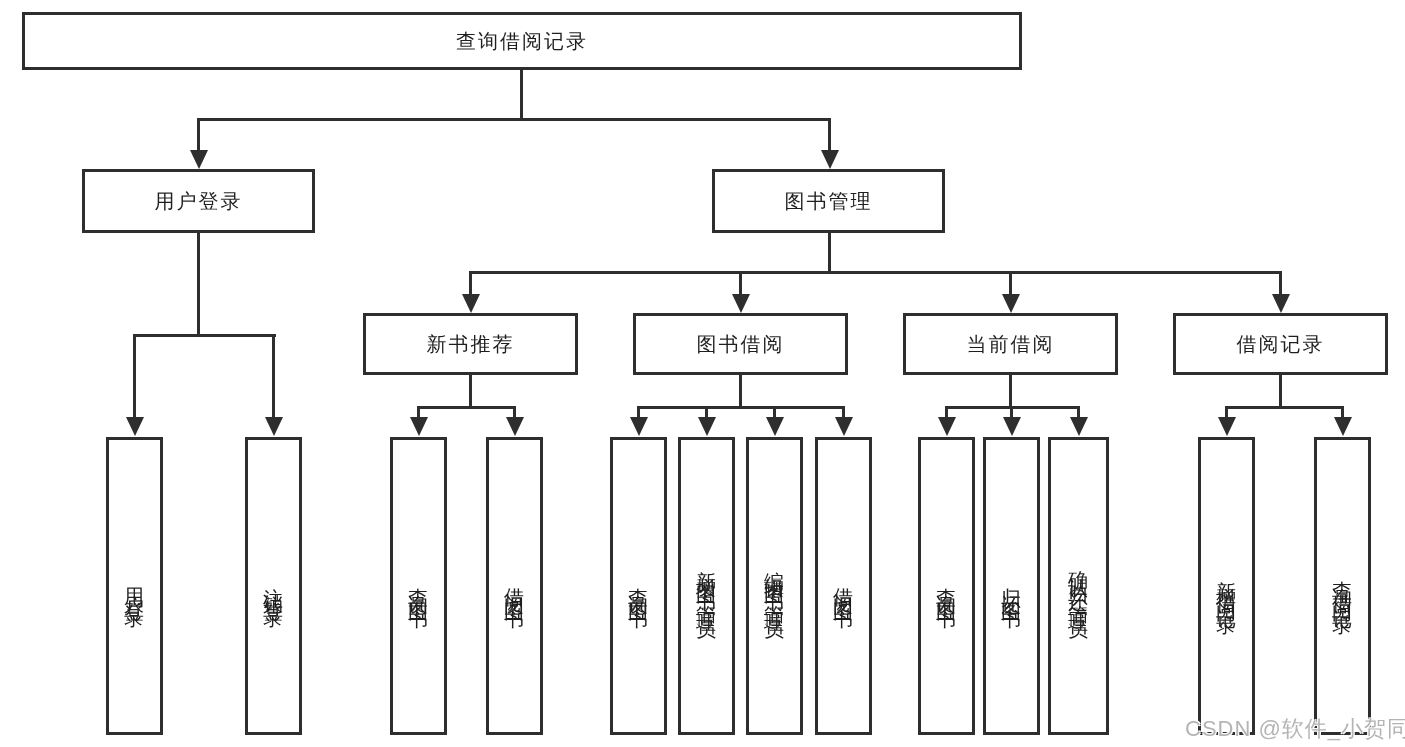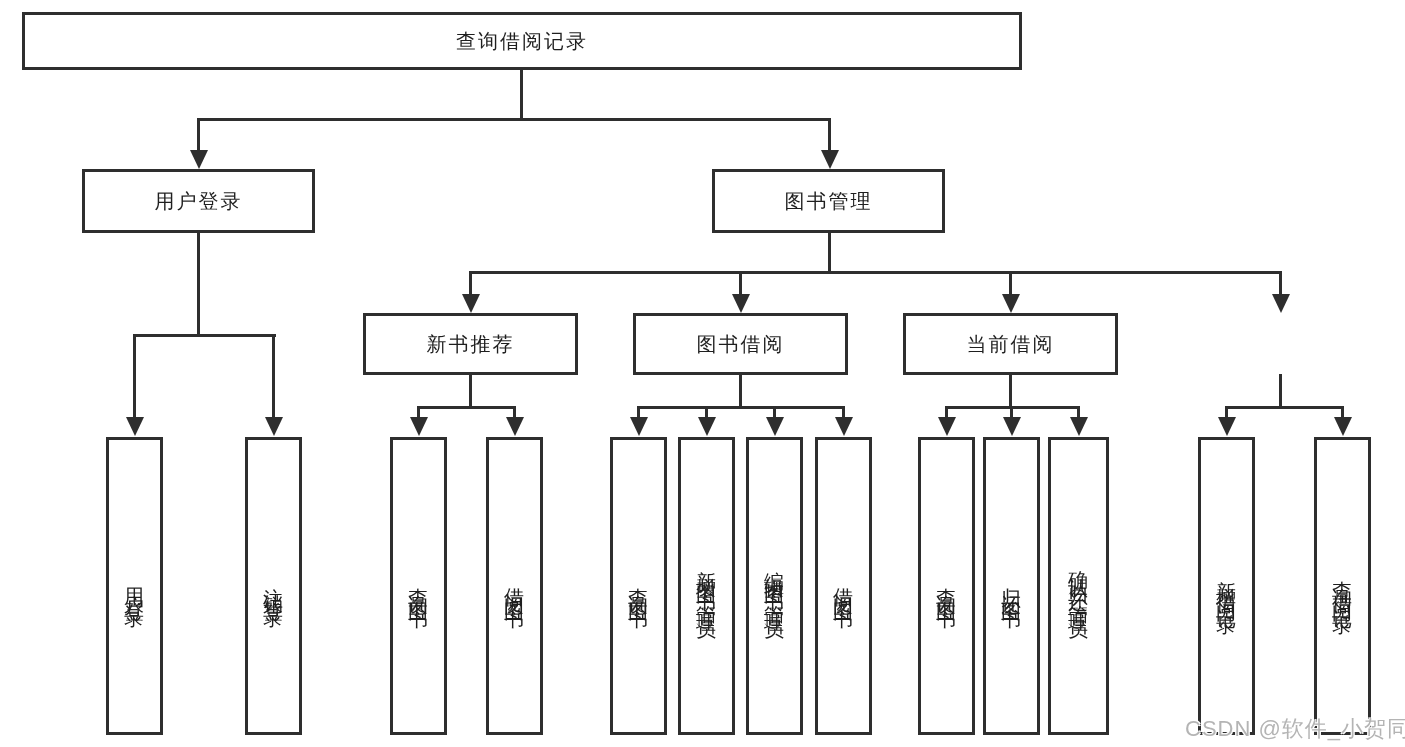--- a/index.html
+++ b/index.html
@@ -80,6 +80,7 @@
 
   <div class="box h-node" style="left:903px; top:313px; width:215px; height:62px;">当前借阅</div>
 
+  <div class="box h-node" style="left:1173px; top:313px; width:215px; height:62px;">借阅记录</div>
 
   <div class="box v-node" style="left:106px; top:437px; width:57px; height:298px;">用户登录</div>
   <div class="box v-node" style="left:245px; top:437px; width:57px; height:298px;">注销登录</div>

